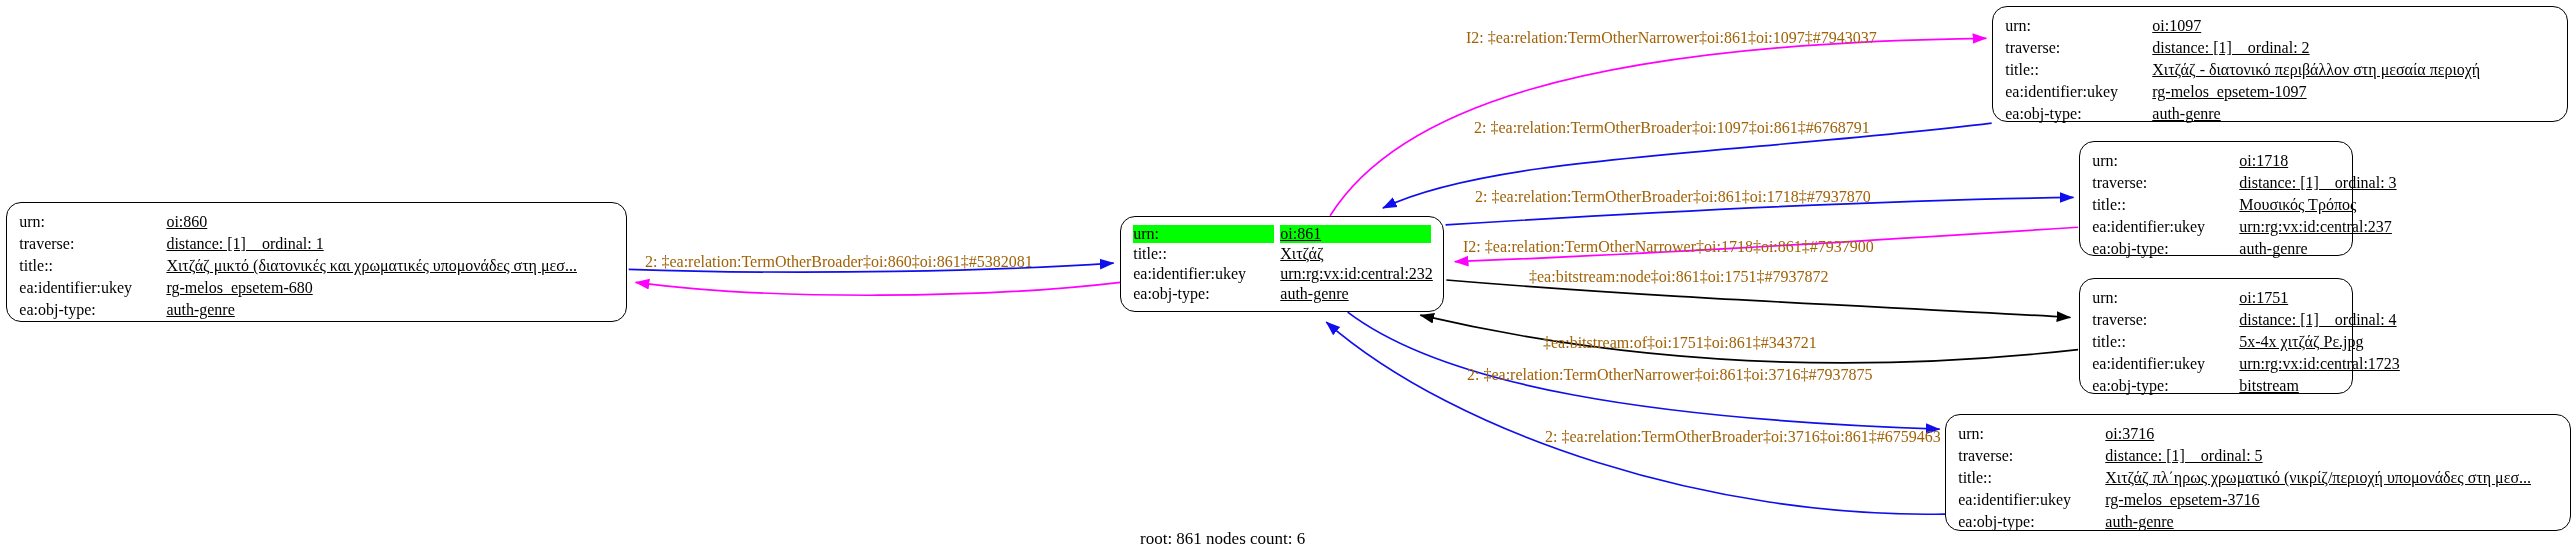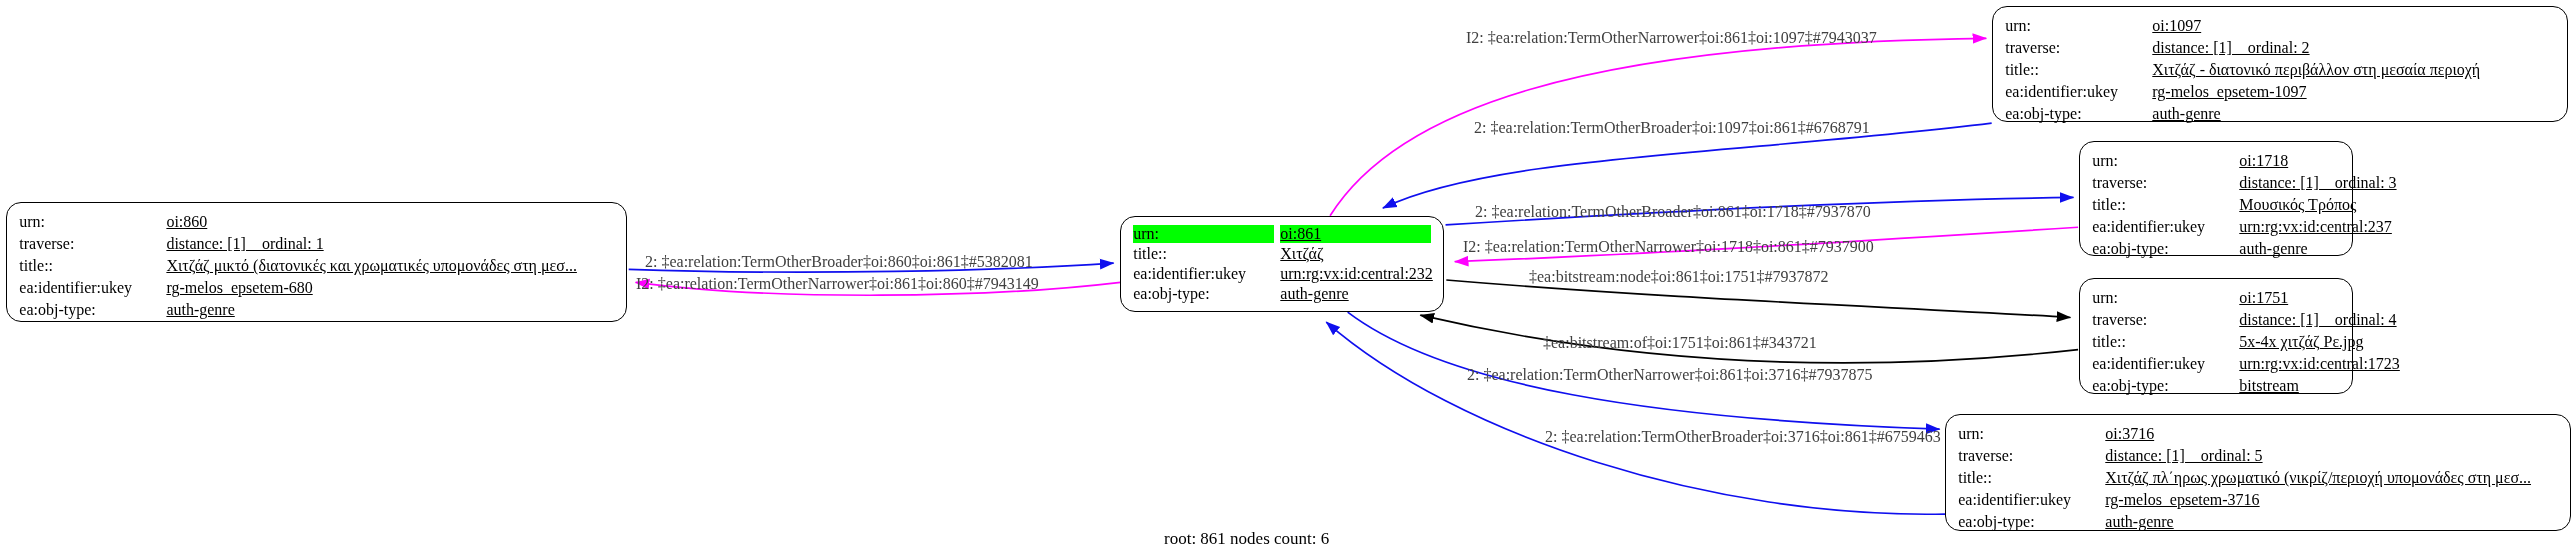--- a/index.html
+++ b/index.html
@@ -14,7 +14,7 @@
   .nl{margin-right:6.1px;}
   .nv{white-space:pre;flex:1;margin-right:7.6px;text-decoration:underline;}
   .hl .nl,.hl .nv{background:#00ff00;}
-  .elabel{position:absolute;font-size:16px;color:#404040;white-space:pre;text-align:center;}
+  .elabel{position:absolute;font-size:16px;color:#a16207;white-space:pre;text-align:center;}
   .caption{position:absolute;font-size:17px;color:#000;white-space:pre;}
   .epath{fill:none;stroke-width:2.2px;}
   .edge-blue{stroke:#0f0fee;}

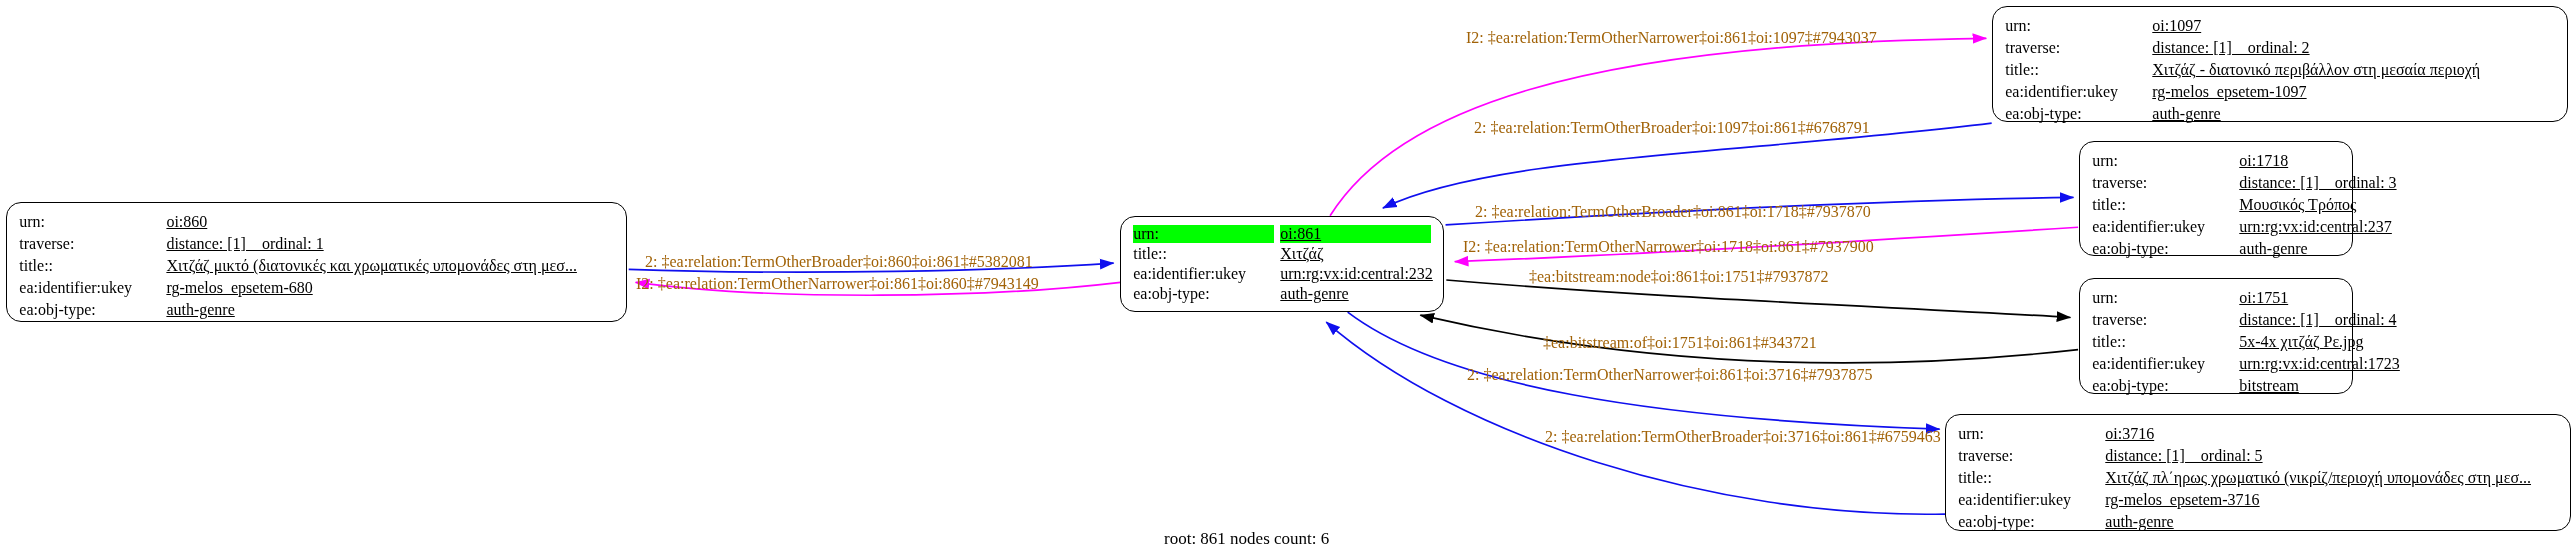--- a/index.html
+++ b/index.html
@@ -188,7 +188,7 @@
   <div class="elabel" style="left:636px;top:275px">I2: ‡ea:relation:TermOtherNarrower‡oi:861‡oi:860‡#7943149</div>
   <div class="elabel" style="left:1466px;top:29px">I2: ‡ea:relation:TermOtherNarrower‡oi:861‡oi:1097‡#7943037</div>
   <div class="elabel" style="left:1474px;top:119px">2: ‡ea:relation:TermOtherBroader‡oi:1097‡oi:861‡#6768791</div>
-  <div class="elabel" style="left:1475px;top:203px">2: ‡ea:relation:TermOtherBroader‡oi:861‡oi:1718‡#7937870</div>
+  <div class="elabel" style="left:1475px;top:188px">2: ‡ea:relation:TermOtherBroader‡oi:861‡oi:1718‡#7937870</div>
   <div class="elabel" style="left:1463px;top:238px">I2: ‡ea:relation:TermOtherNarrower‡oi:1718‡oi:861‡#7937900</div>
   <div class="elabel" style="left:1529px;top:268px">‡ea:bitstream:node‡oi:861‡oi:1751‡#7937872</div>
   <div class="elabel" style="left:1543px;top:334px">‡ea:bitstream:of‡oi:1751‡oi:861‡#343721</div>

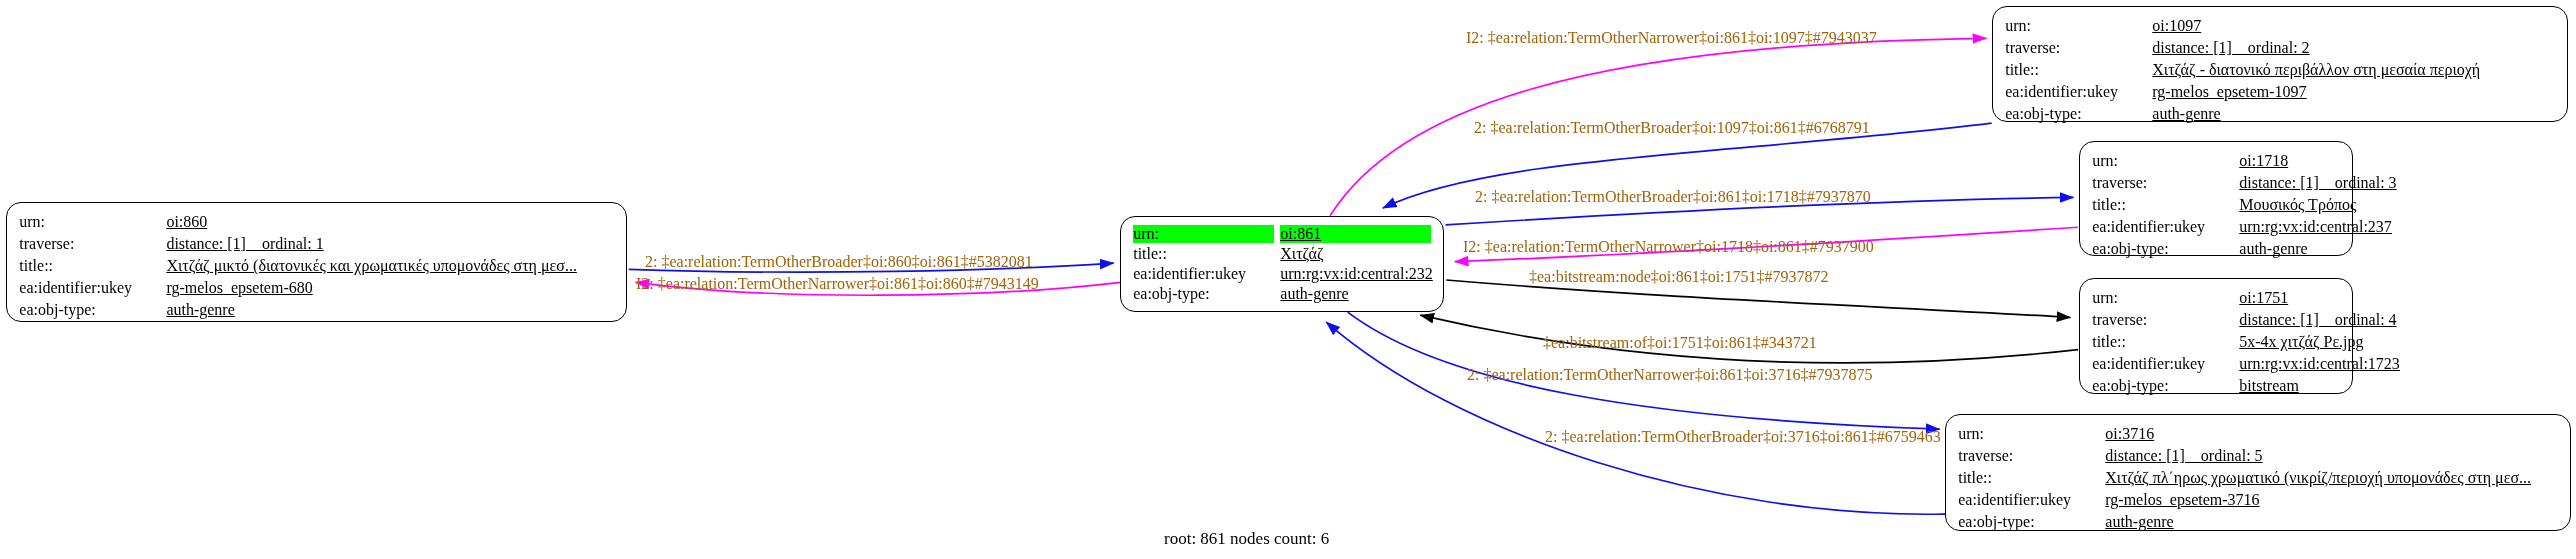--- a/index.html
+++ b/index.html
@@ -185,7 +185,6 @@
   </div>
 
   <div class="elabel" style="left:645px;top:253px">2: ‡ea:relation:TermOtherBroader‡oi:860‡oi:861‡#5382081</div>
-  <div class="elabel" style="left:636px;top:275px">I2: ‡ea:relation:TermOtherNarrower‡oi:861‡oi:860‡#7943149</div>
   <div class="elabel" style="left:1466px;top:29px">I2: ‡ea:relation:TermOtherNarrower‡oi:861‡oi:1097‡#7943037</div>
   <div class="elabel" style="left:1474px;top:119px">2: ‡ea:relation:TermOtherBroader‡oi:1097‡oi:861‡#6768791</div>
   <div class="elabel" style="left:1475px;top:188px">2: ‡ea:relation:TermOtherBroader‡oi:861‡oi:1718‡#7937870</div>

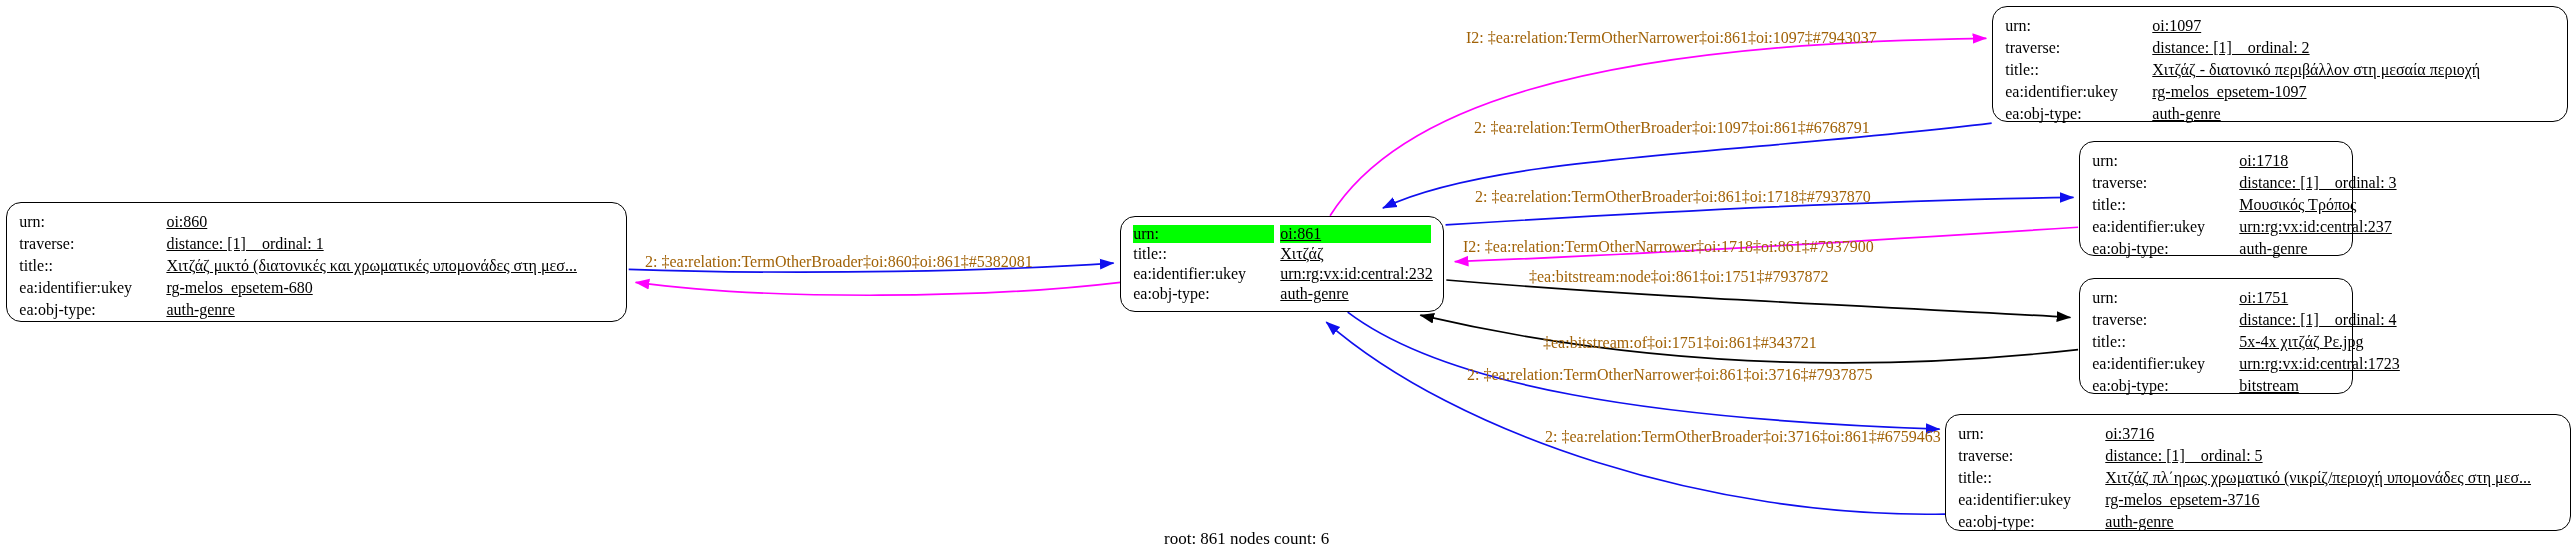--- a/index.html
+++ b/index.html
@@ -194,7 +194,7 @@
   <div class="elabel" style="left:1467px;top:366px">2: ‡ea:relation:TermOtherNarrower‡oi:861‡oi:3716‡#7937875</div>
   <div class="elabel" style="left:1545px;top:428px">2: ‡ea:relation:TermOtherBroader‡oi:3716‡oi:861‡#6759463</div>
 
-  <div class="caption" style="left:1164px;top:529px">root: 861 nodes count: 6</div>
+  <div class="caption" style="left:1140px;top:529px">root: 861 nodes count: 6</div>
 
 </div>
 

